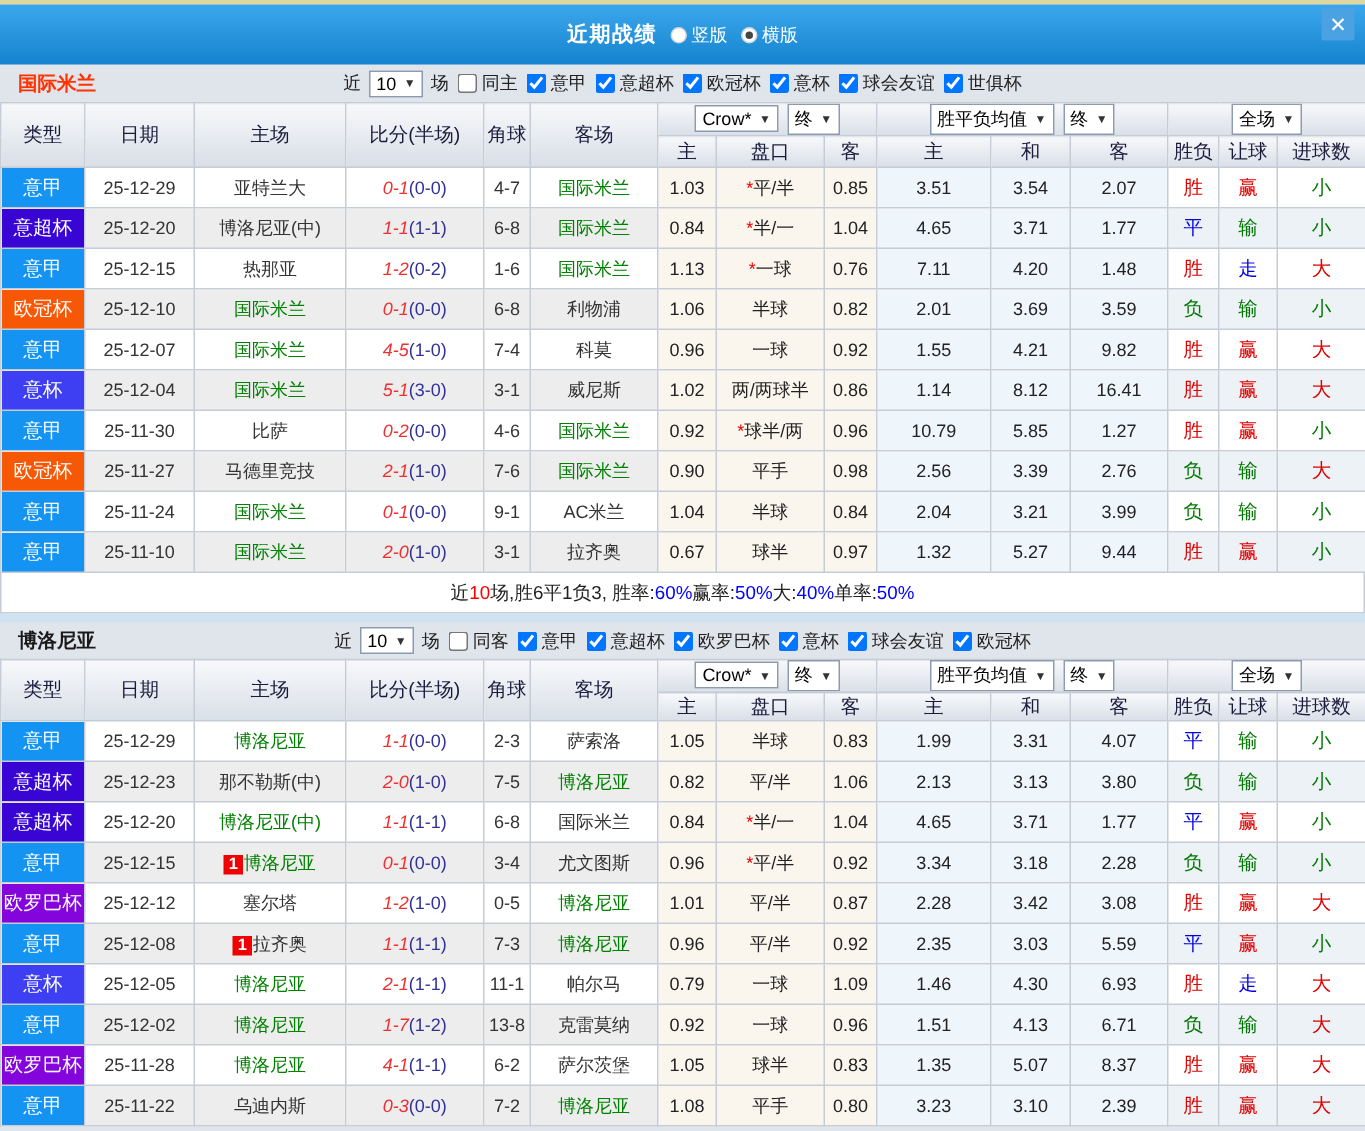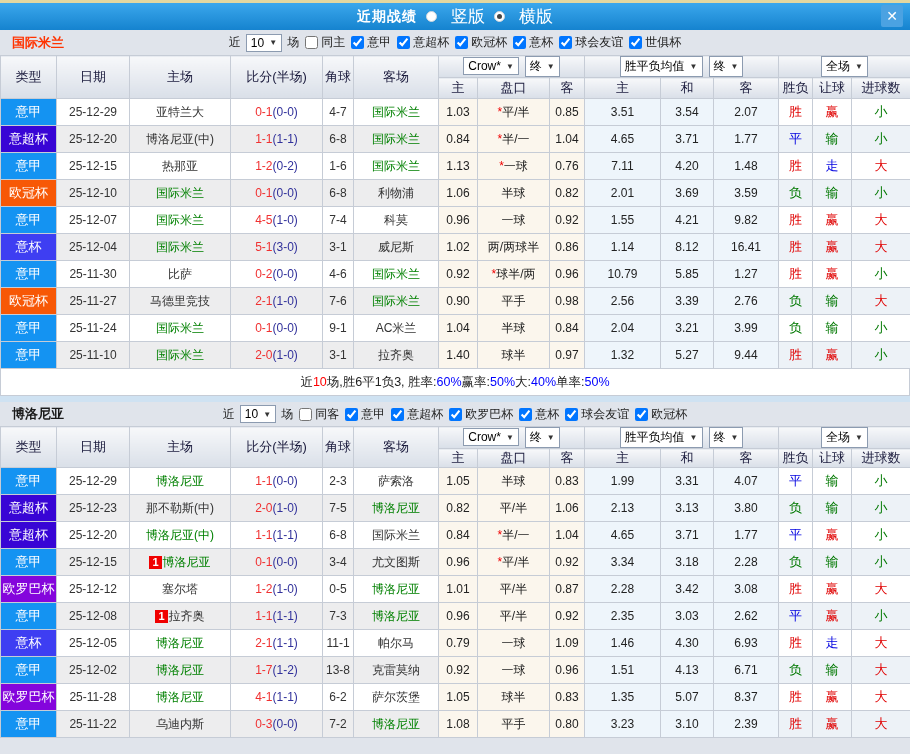--- a/index.html
+++ b/index.html
@@ -6,7 +6,7 @@
   body { background:#fff; font-family:"Liberation Sans","DejaVu Sans",sans-serif; }
   .wrap { width:910px; height:754px; position:relative; background:#e0e4eb; overflow:hidden; }
   .topstrip { height:3px; background:#e3d7a0; }
-  .titlebar { height:27px; background:linear-gradient(#3ba7ec,#1583cf); position:relative;
+  .titlebar { height:40px; background:linear-gradient(#3ba7ec,#1583cf); position:relative;
               display:flex; align-items:center; justify-content:center; color:#fff; }
   .title { font-weight:bold; font-size:14px; letter-spacing:1px; }
   .radio-opt { display:inline-flex; align-items:center; gap:14px; margin-left:9px; font-size:17px; cursor:pointer; }

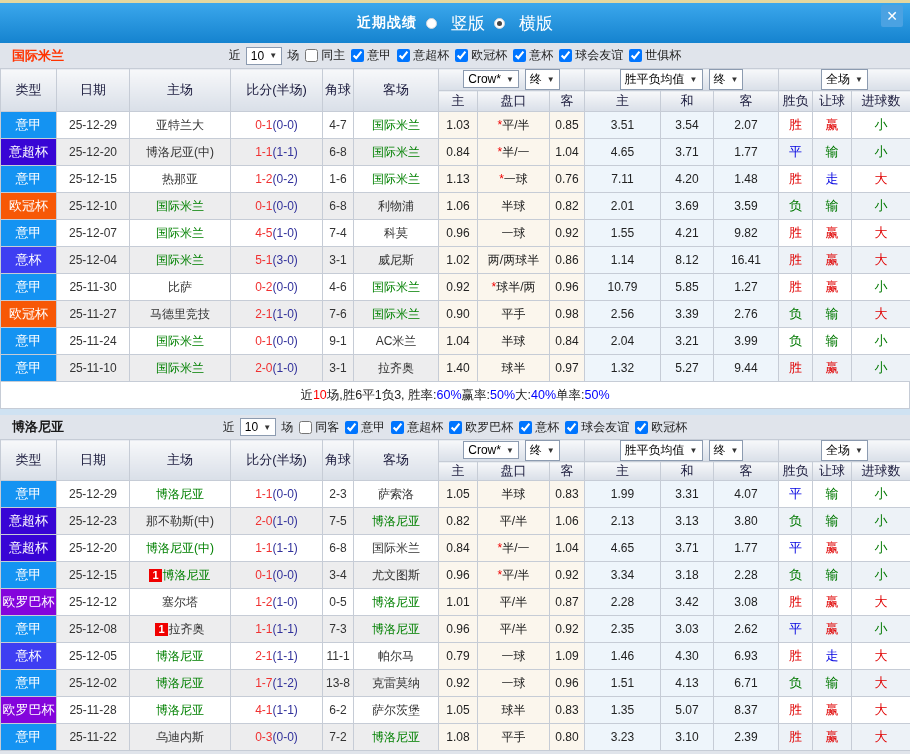--- a/index.html
+++ b/index.html
@@ -9,7 +9,7 @@
   .titlebar { height:40px; background:linear-gradient(#3ba7ec,#1583cf); position:relative;
               display:flex; align-items:center; justify-content:center; color:#fff; }
   .title { font-weight:bold; font-size:14px; letter-spacing:1px; }
-  .radio-opt { display:inline-flex; align-items:center; gap:14px; margin-left:9px; font-size:17px; cursor:pointer; }
+  .radio-opt { display:inline-flex; align-items:center; gap:3px; margin-left:9px; font-size:12px; cursor:pointer; }
   .radio-circle { width:11px; height:11px; border-radius:50%; background:#fff; display:inline-block; position:relative; border:1px solid #cfd6dd; }
   .radio-circle.sel::after { content:""; position:absolute; left:2px; top:2px; width:5px; height:5px; border-radius:50%; background:#454545; }
   .close-btn { position:absolute; right:7px; top:2px; width:22px; height:22px; background:#4ba2e2; color:#fff;

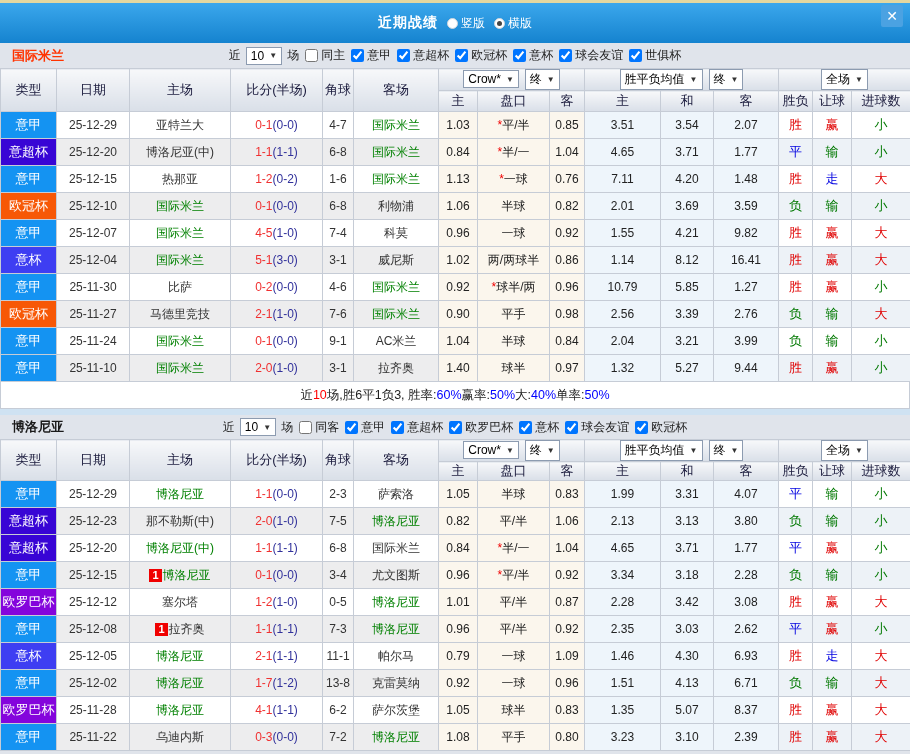--- a/index.html
+++ b/index.html
@@ -39,7 +39,7 @@
   tr.odd  td.c-res { background:#fff; }
   td.c-type { color:#fff; font-size:13px; }
   .hl { color:#008000; }
-  .score { color:#f03030; }
+  .score { color:#f03030;font-style:italic; }
   .half { color:#31319b; }
   .star { color:#f00000; }
   .badge-1 { display:inline-block; background:#f00000; color:#fff; font-size:11px; line-height:13px;

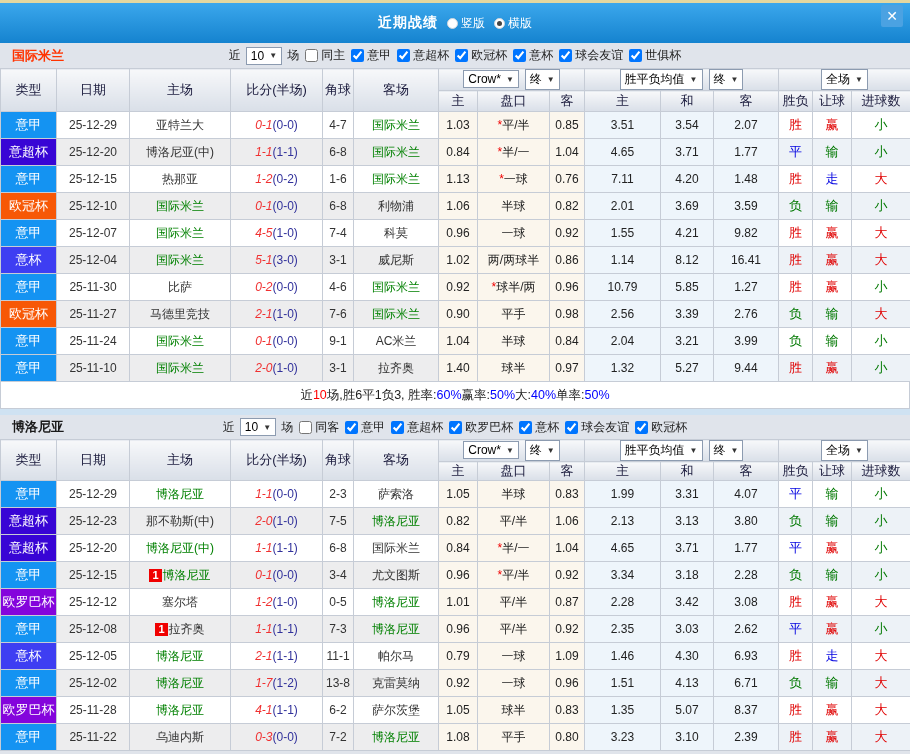--- a/index.html
+++ b/index.html
@@ -315,7 +315,7 @@
             <td><span class="score">2-0</span><span class="half">(1-0)</span></td>
             <td>3-1</td>
             <td><span>拉齐奥</span></td>
-            <td class="c-odds">1.40</td>
+            <td class="c-odds">0.67</td>
             <td class="c-odds">球半</td>
             <td class="c-odds">0.97</td>
             <td class="c-avg">1.32</td>

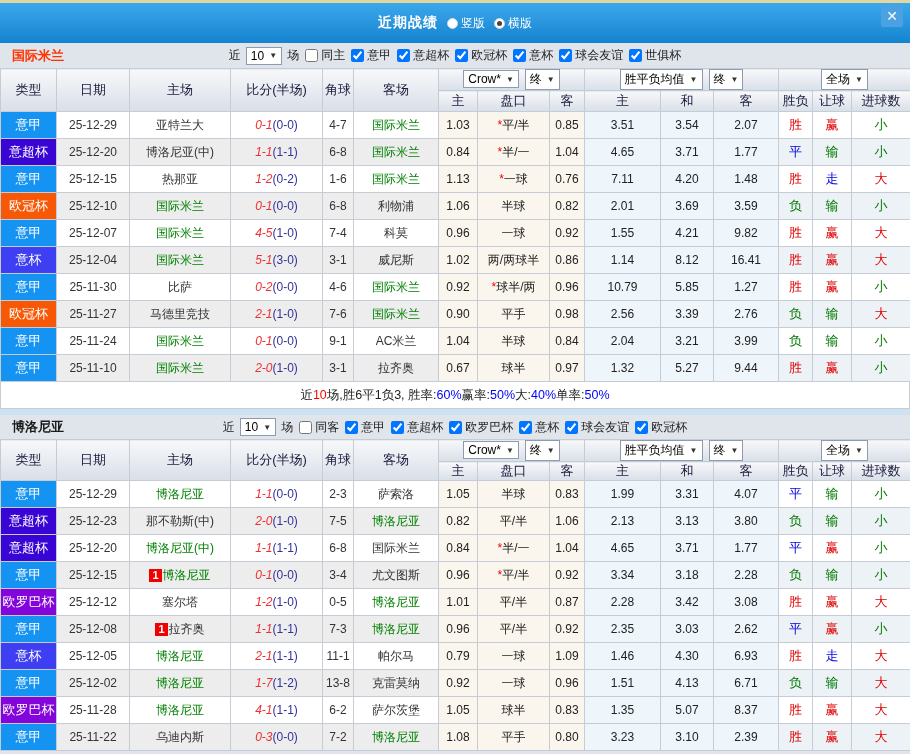--- a/index.html
+++ b/index.html
@@ -520,7 +520,7 @@
             <td class="c-odds">0.92</td>
             <td class="c-avg">2.35</td>
             <td class="c-avg">3.03</td>
-            <td class="c-avg">2.62</td>
+            <td class="c-avg">5.59</td>
             <td class="c-res res-word c-blue">平</td>
             <td class="c-res res-word c-red">赢</td>
             <td class="c-res res-word c-green">小</td>

